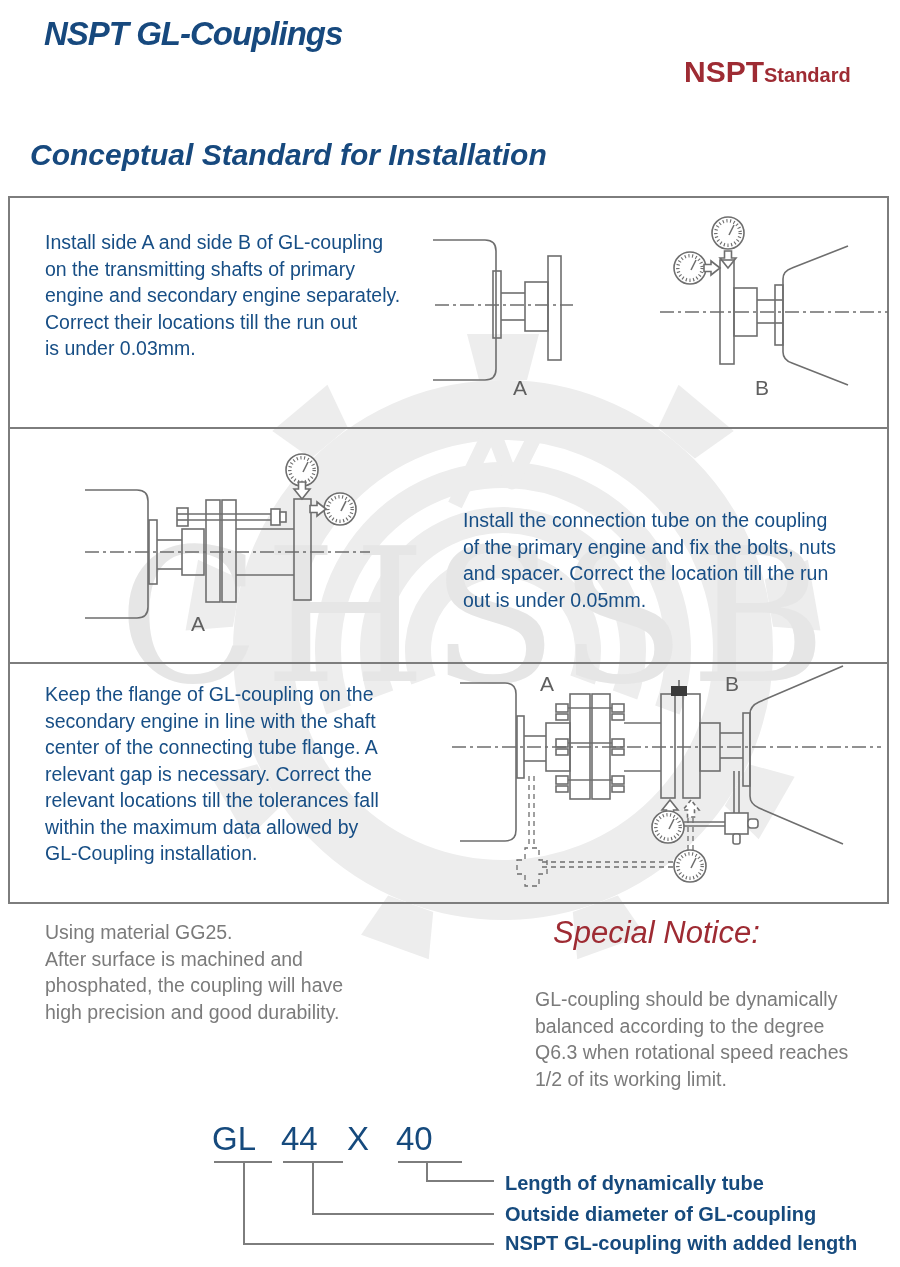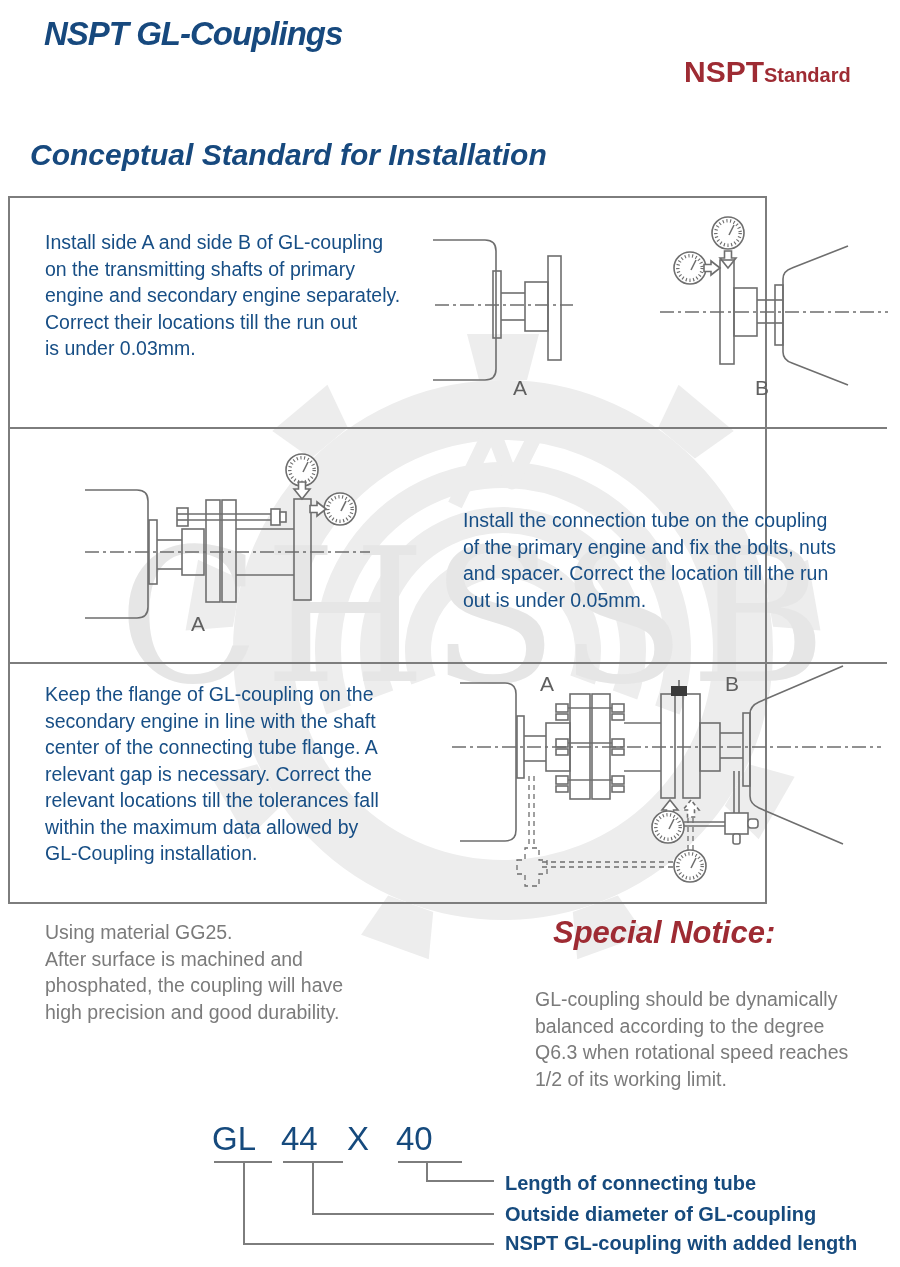--- a/index.html
+++ b/index.html
@@ -23,7 +23,7 @@
            color:#E6E6E6;letter-spacing:4px;z-index:0;pointer-events:none;}
 
   
-  .panel{left:8px;top:196px;width:759px;height:708px;border:2px solid #7D7D7D;
+  .panel{left:8px;top:196px;width:881px;height:708px;border:2px solid #7D7D7D;
          box-sizing:border-box;z-index:1;}
   .row{position:absolute;left:0;width:877px;box-sizing:border-box;}
   .row1{top:0;height:229px;}

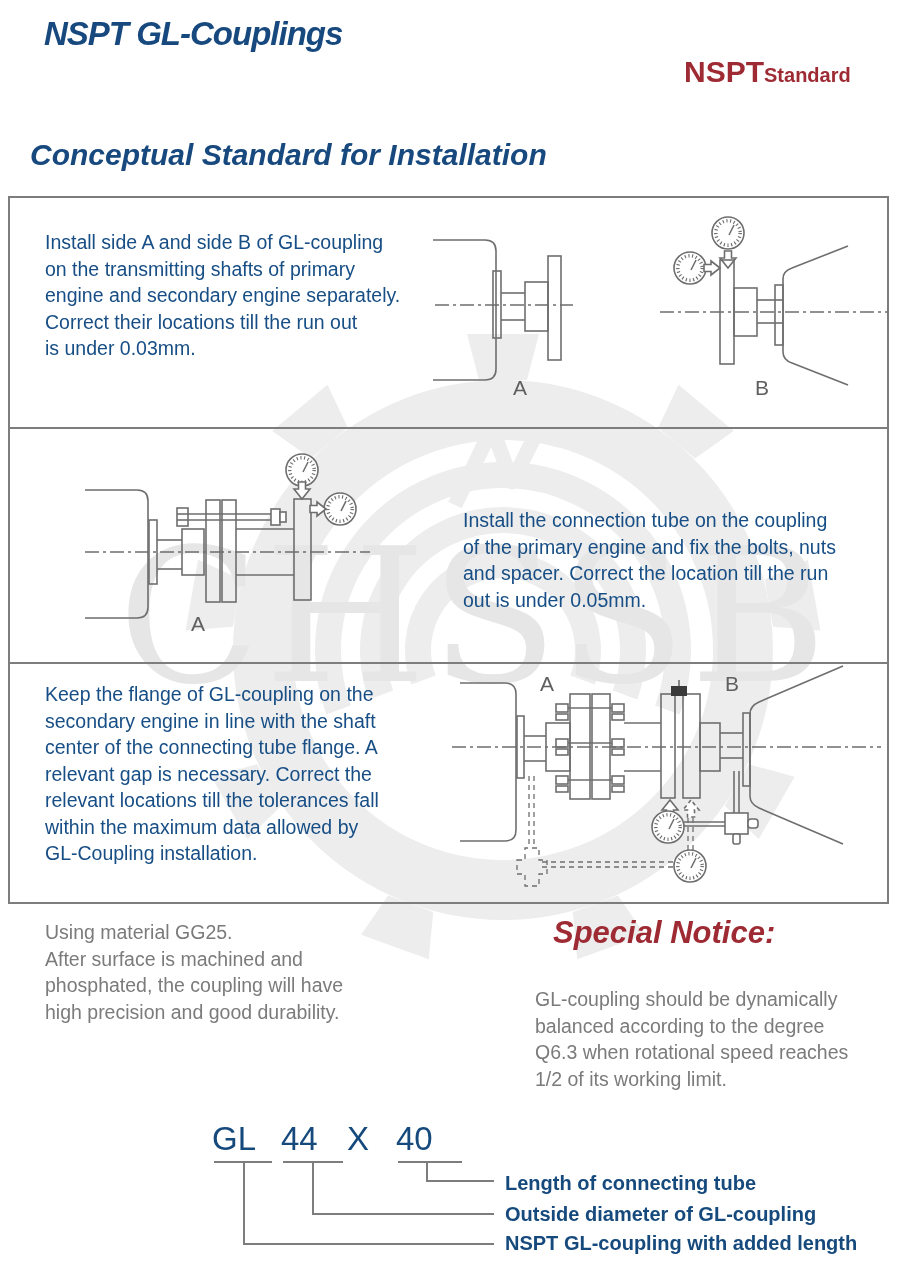--- a/index.html
+++ b/index.html
@@ -41,7 +41,7 @@
 
   
   .material{left:45px;top:919px;width:340px;font-size:19.5px;line-height:26.5px;color:#7B7B7B;z-index:2;}
-  .notice-title{left:553px;top:915px;font-size:31px;font-weight:bold;font-style:italic;color:#9E2B33;z-index:2;}
+  .notice-title{left:553px;top:915px;font-size:31px;font-weight:normal;font-style:italic;color:#9E2B33;z-index:2;}
   .notice-text{left:535px;top:958px;width:330px;font-size:19.5px;line-height:26.5px;color:#7B7B7B;z-index:2;margin-top:28px;}
 
   

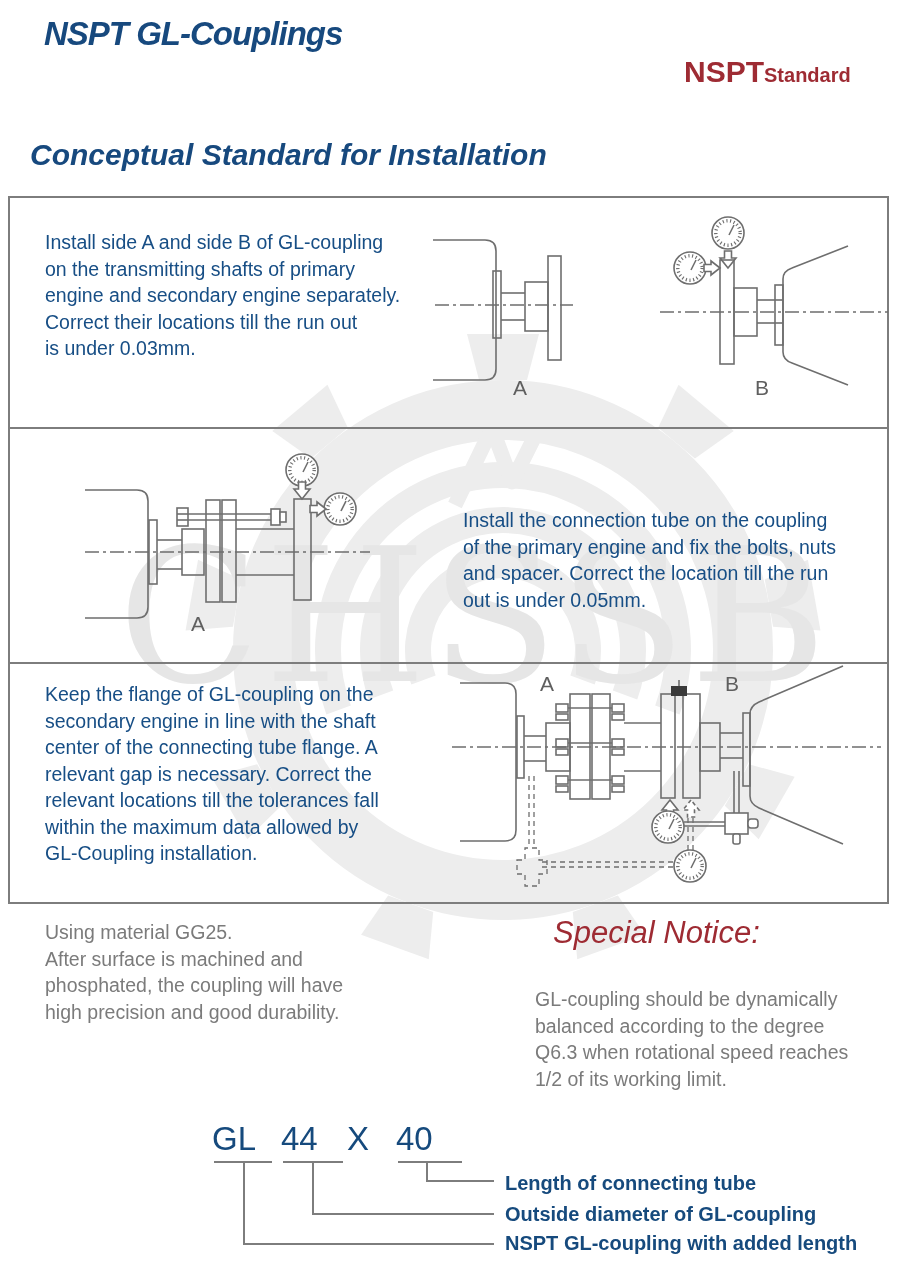--- a/index.html
+++ b/index.html
@@ -276,7 +276,7 @@
   <div class="abs rule" style="left:243px;top:1161px;width:2px;height:84px;"></div>
   <div class="abs rule" style="left:243px;top:1243px;width:251px;height:2px;"></div>
 
-  <div class="abs des-label" style="top:1172px;">Length of connecting tube</div>
+  <div class="abs des-label" style="top:1172px;">Length of dynamically tube</div>
   <div class="abs des-label" style="top:1232px;">NSPT GL-coupling with added length</div>
   <div class="abs des-label" style="top:1203px;">Outside diameter of GL-coupling</div>
 

